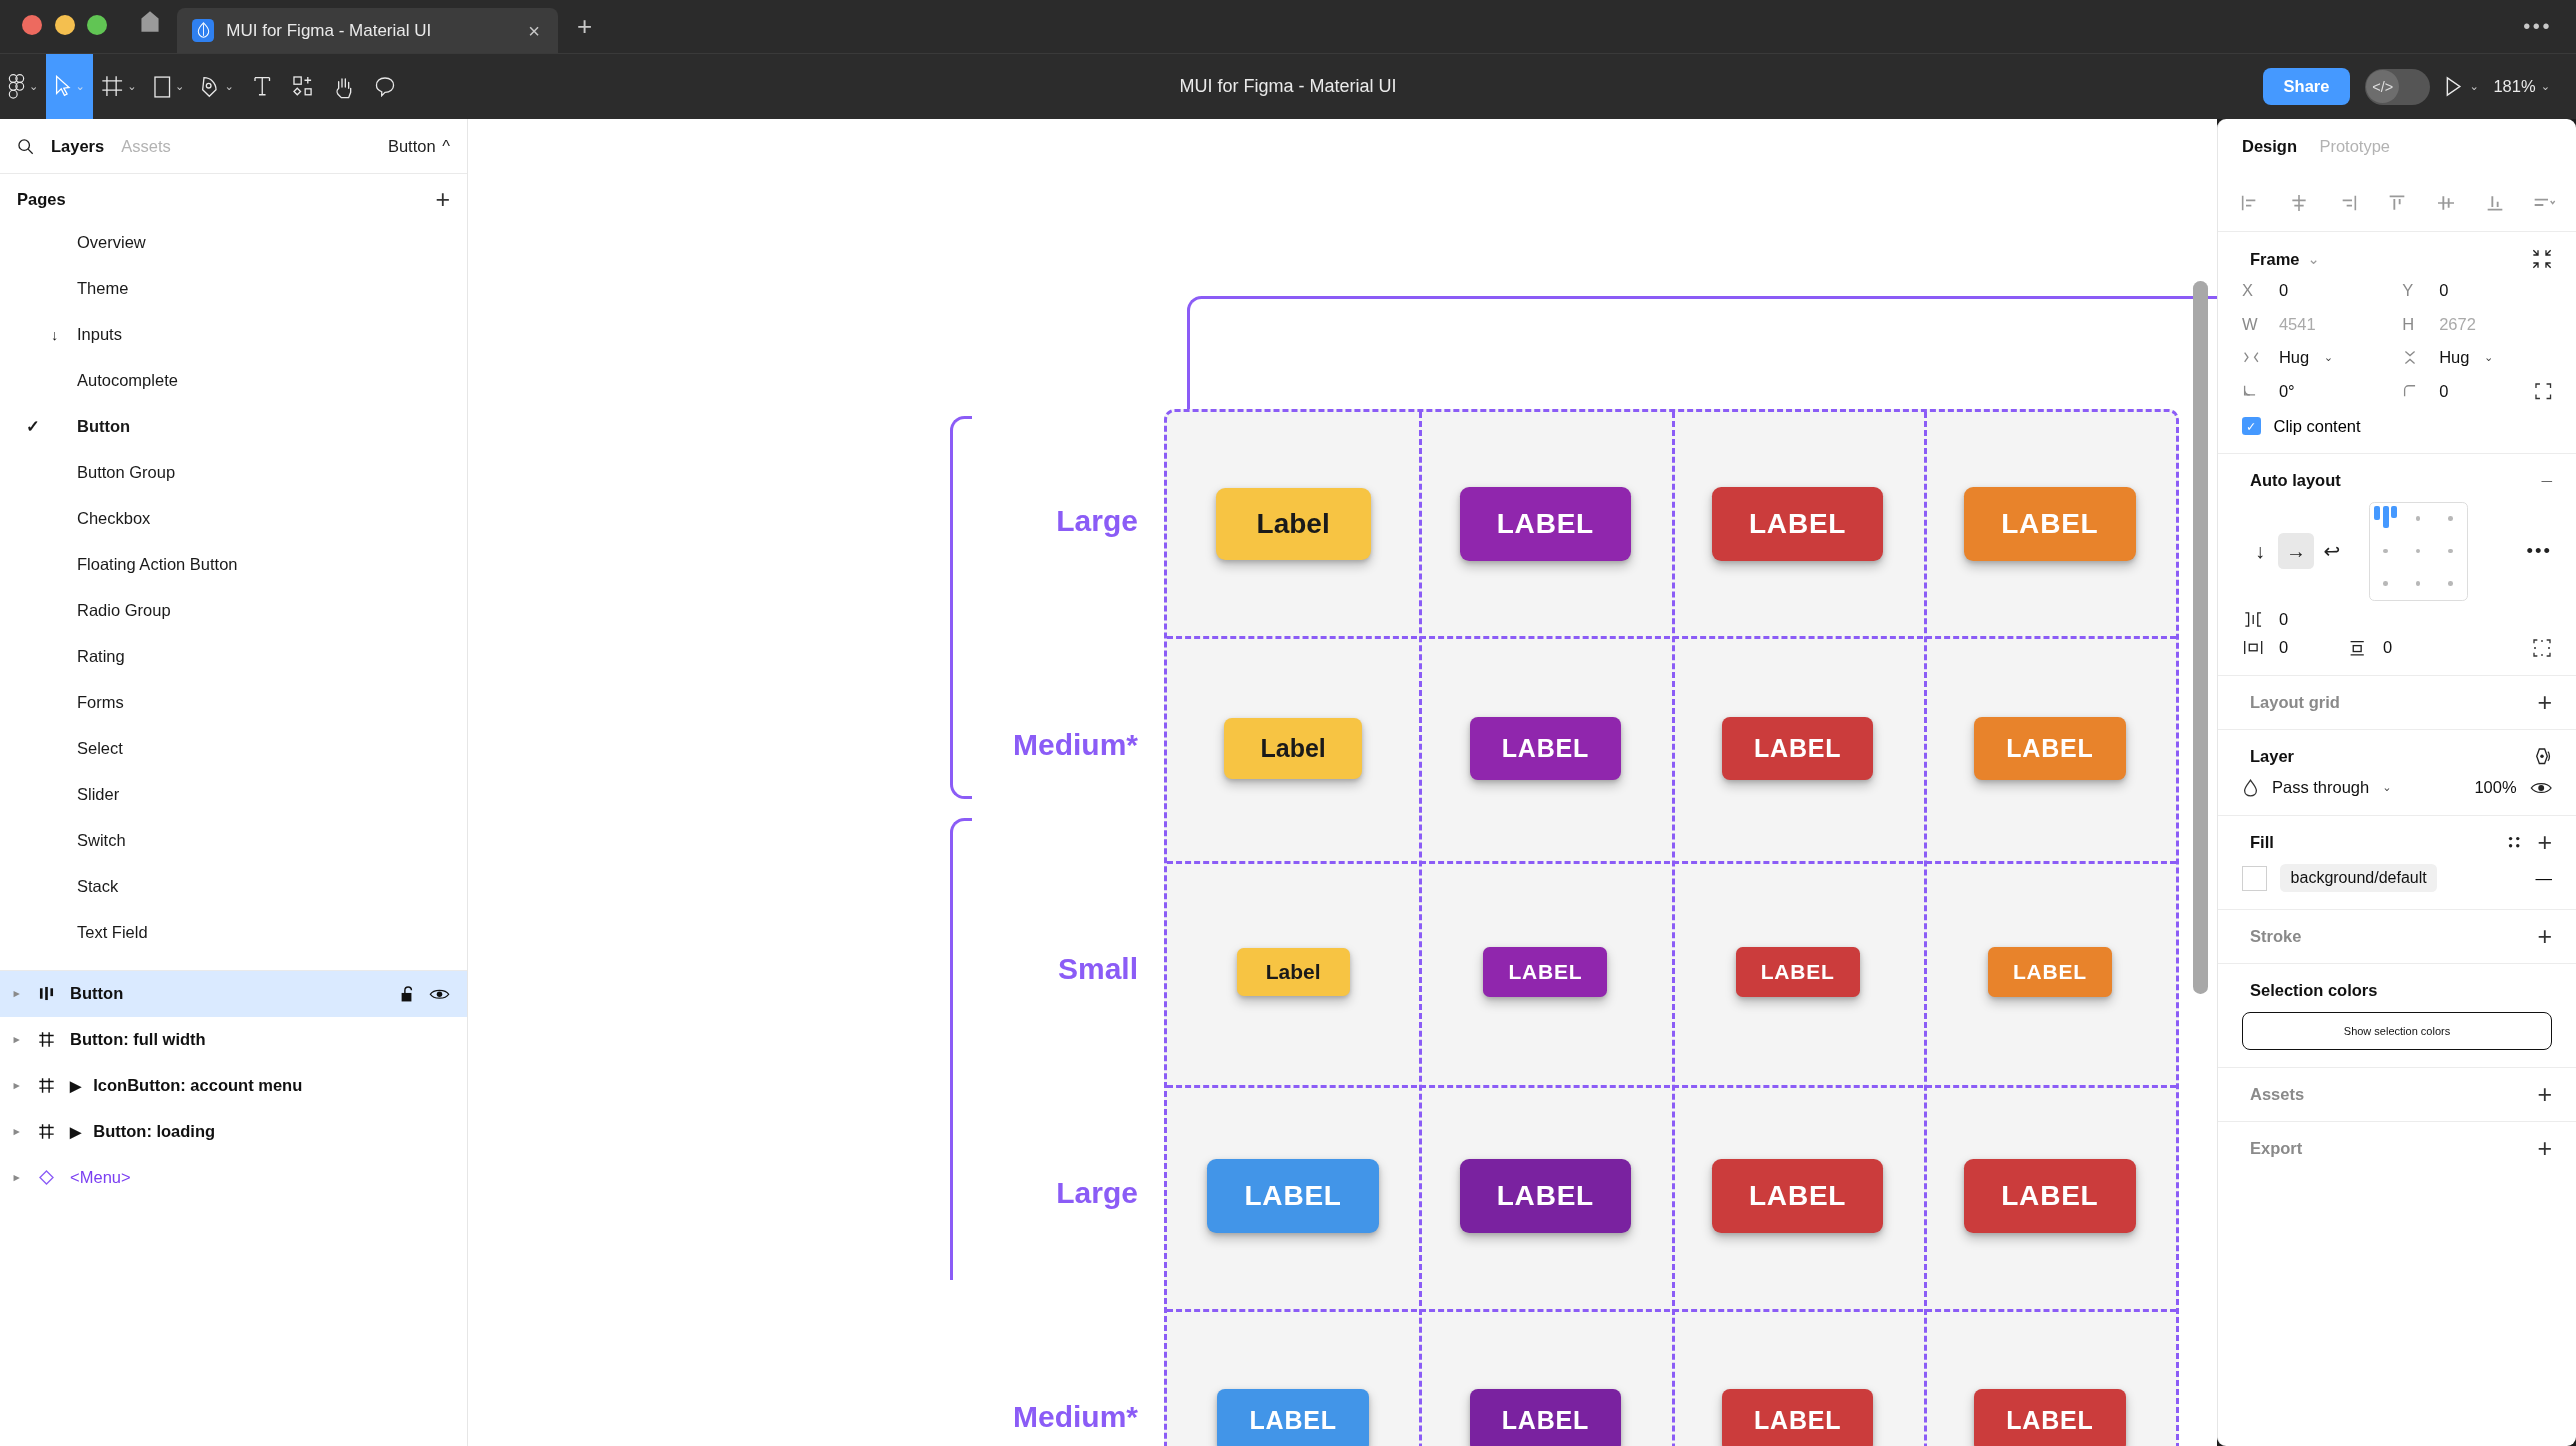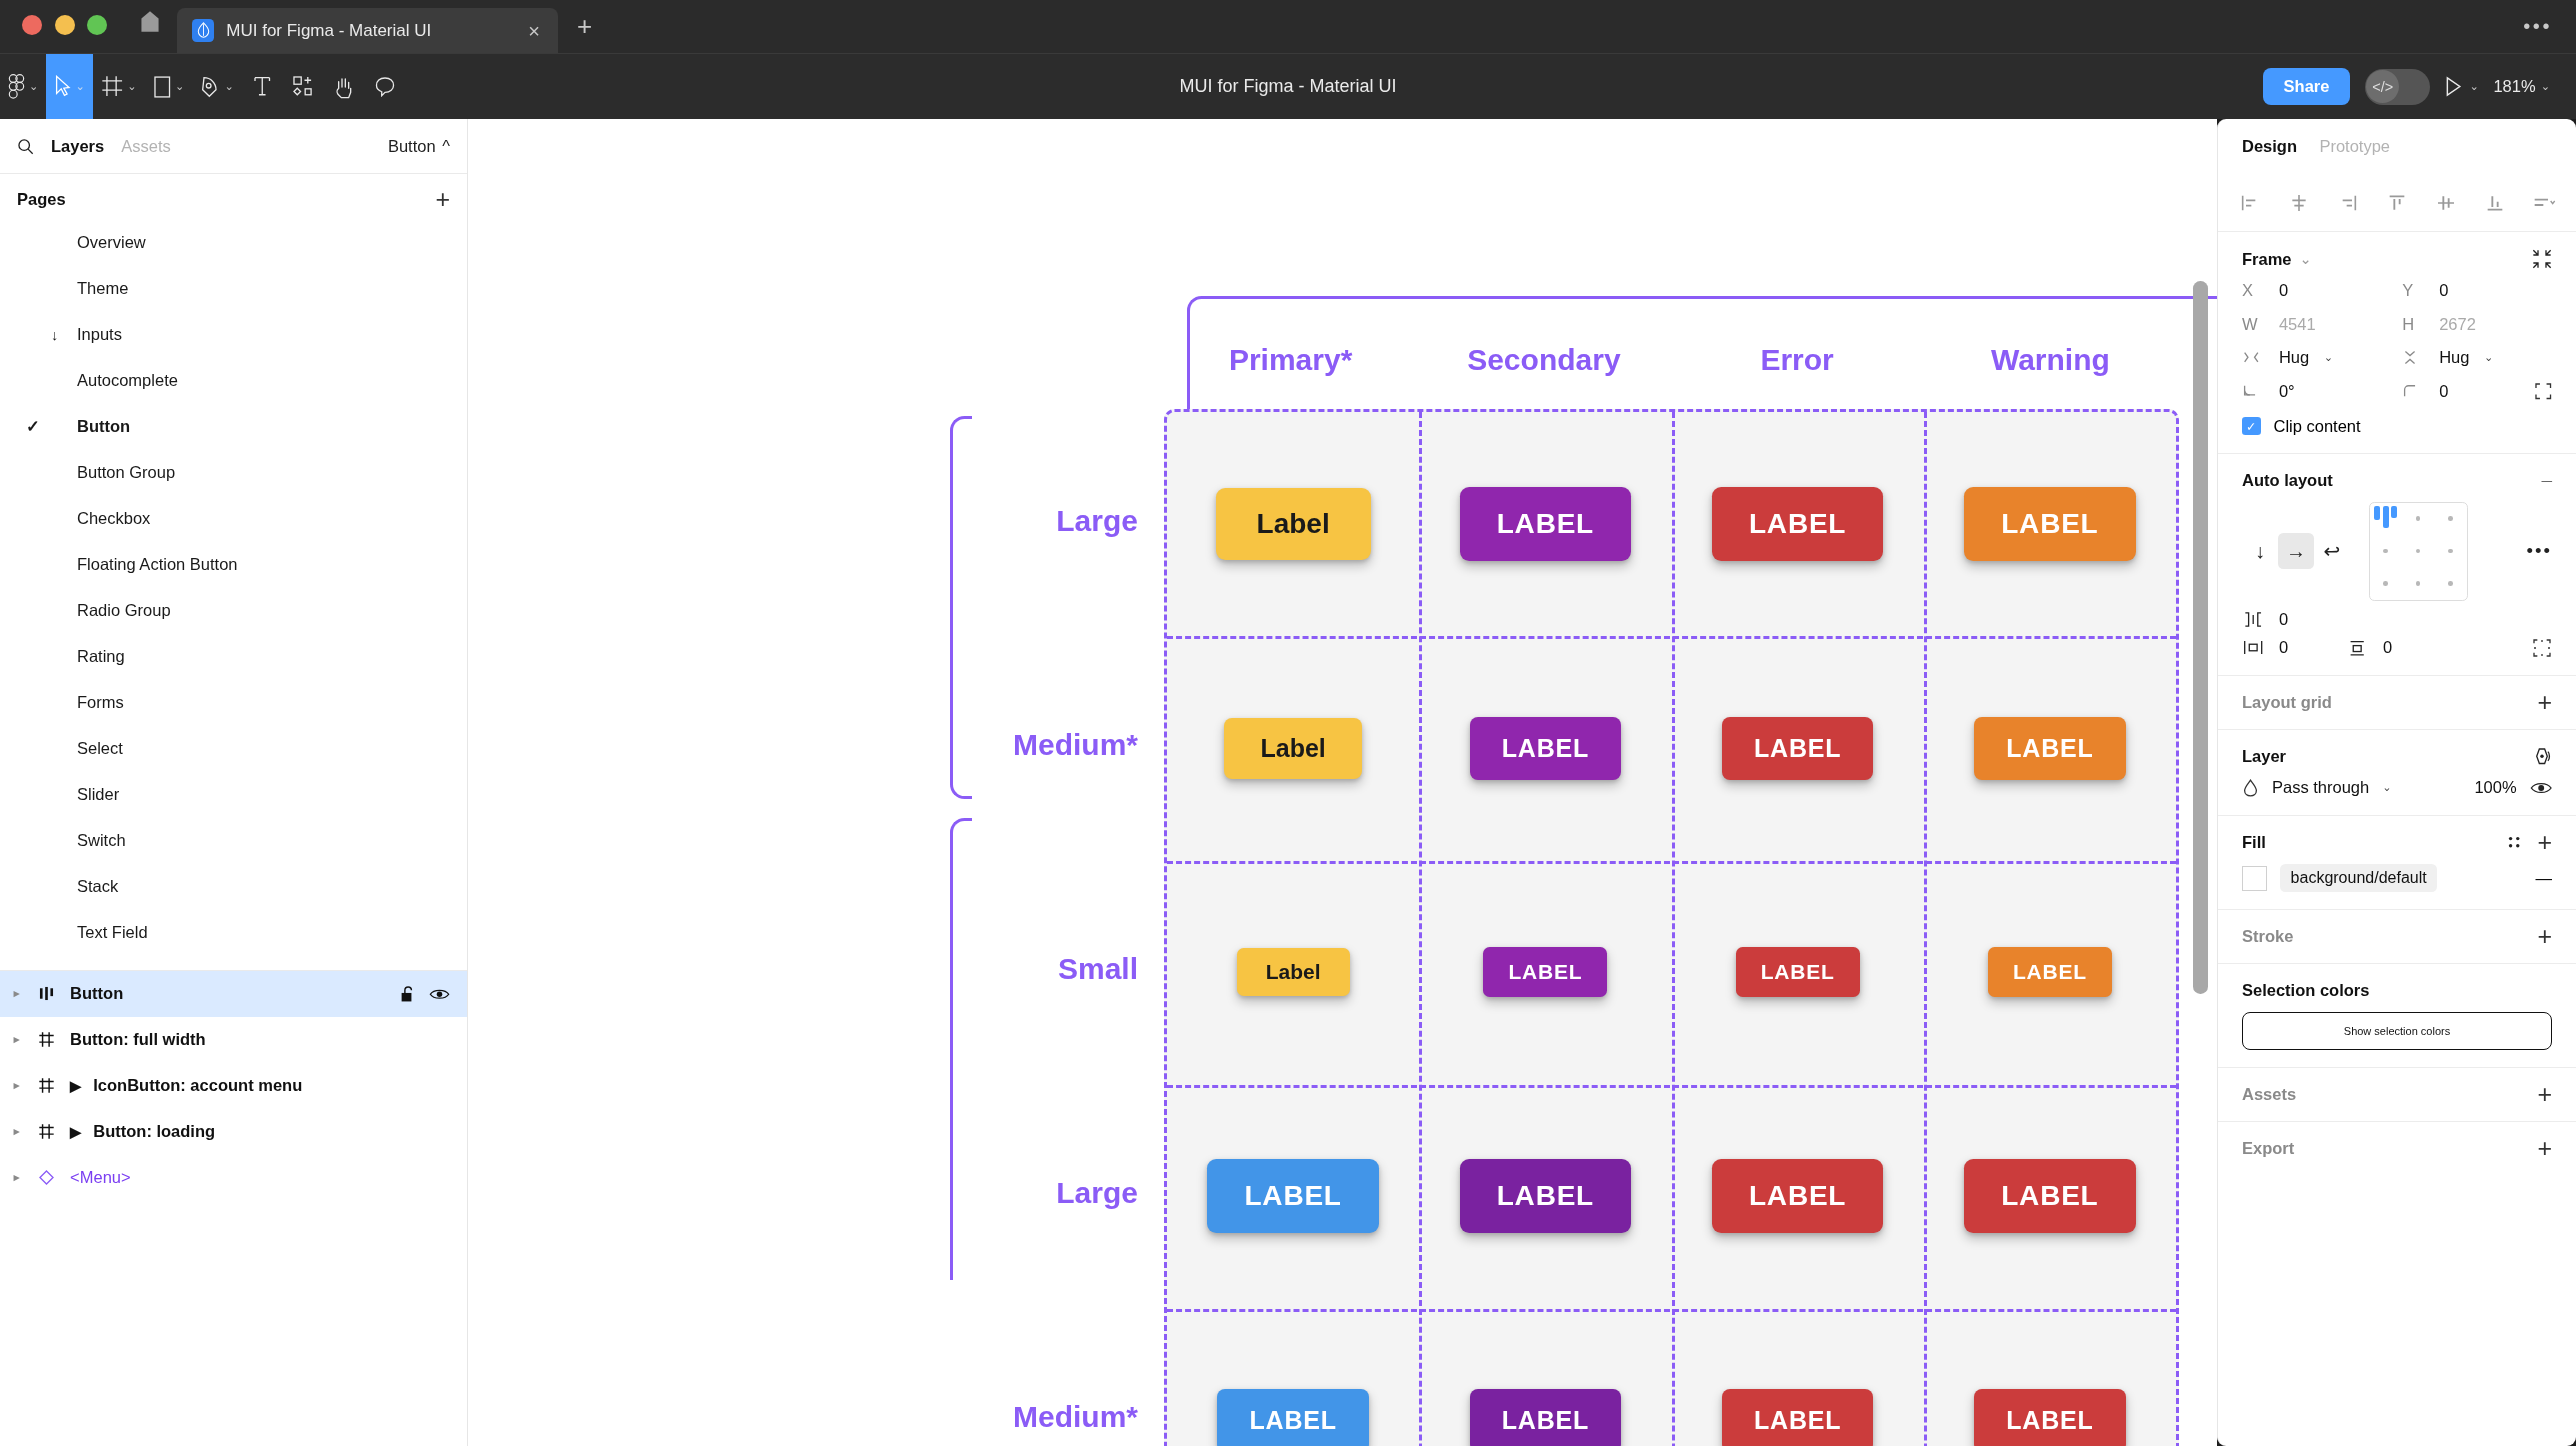--- a/index.html
+++ b/index.html
@@ -193,7 +193,7 @@
   }
   .al-ico { width: 29px; height: 29px; display:flex; align-items:center; justify-content:center;}
   .sec { padding: 17px 24px 17px 24px; border-bottom: 0.7px solid #ececec; }
-  .sec-head { display: flex; align-items: center; margin-bottom: 12px; }
+  .sec-head { display: flex; align-items: center; margin-bottom: 12px; margin-left: 8px; }
   .sec-title { font-size: 16.5px; font-weight: 700; color: #111; }
   .sec-title.muted { color: #8a8a8a; font-weight: 700; }
   .sec-act { margin-left: auto; display: flex; align-items: center; gap: 14.5px; color:#333; }

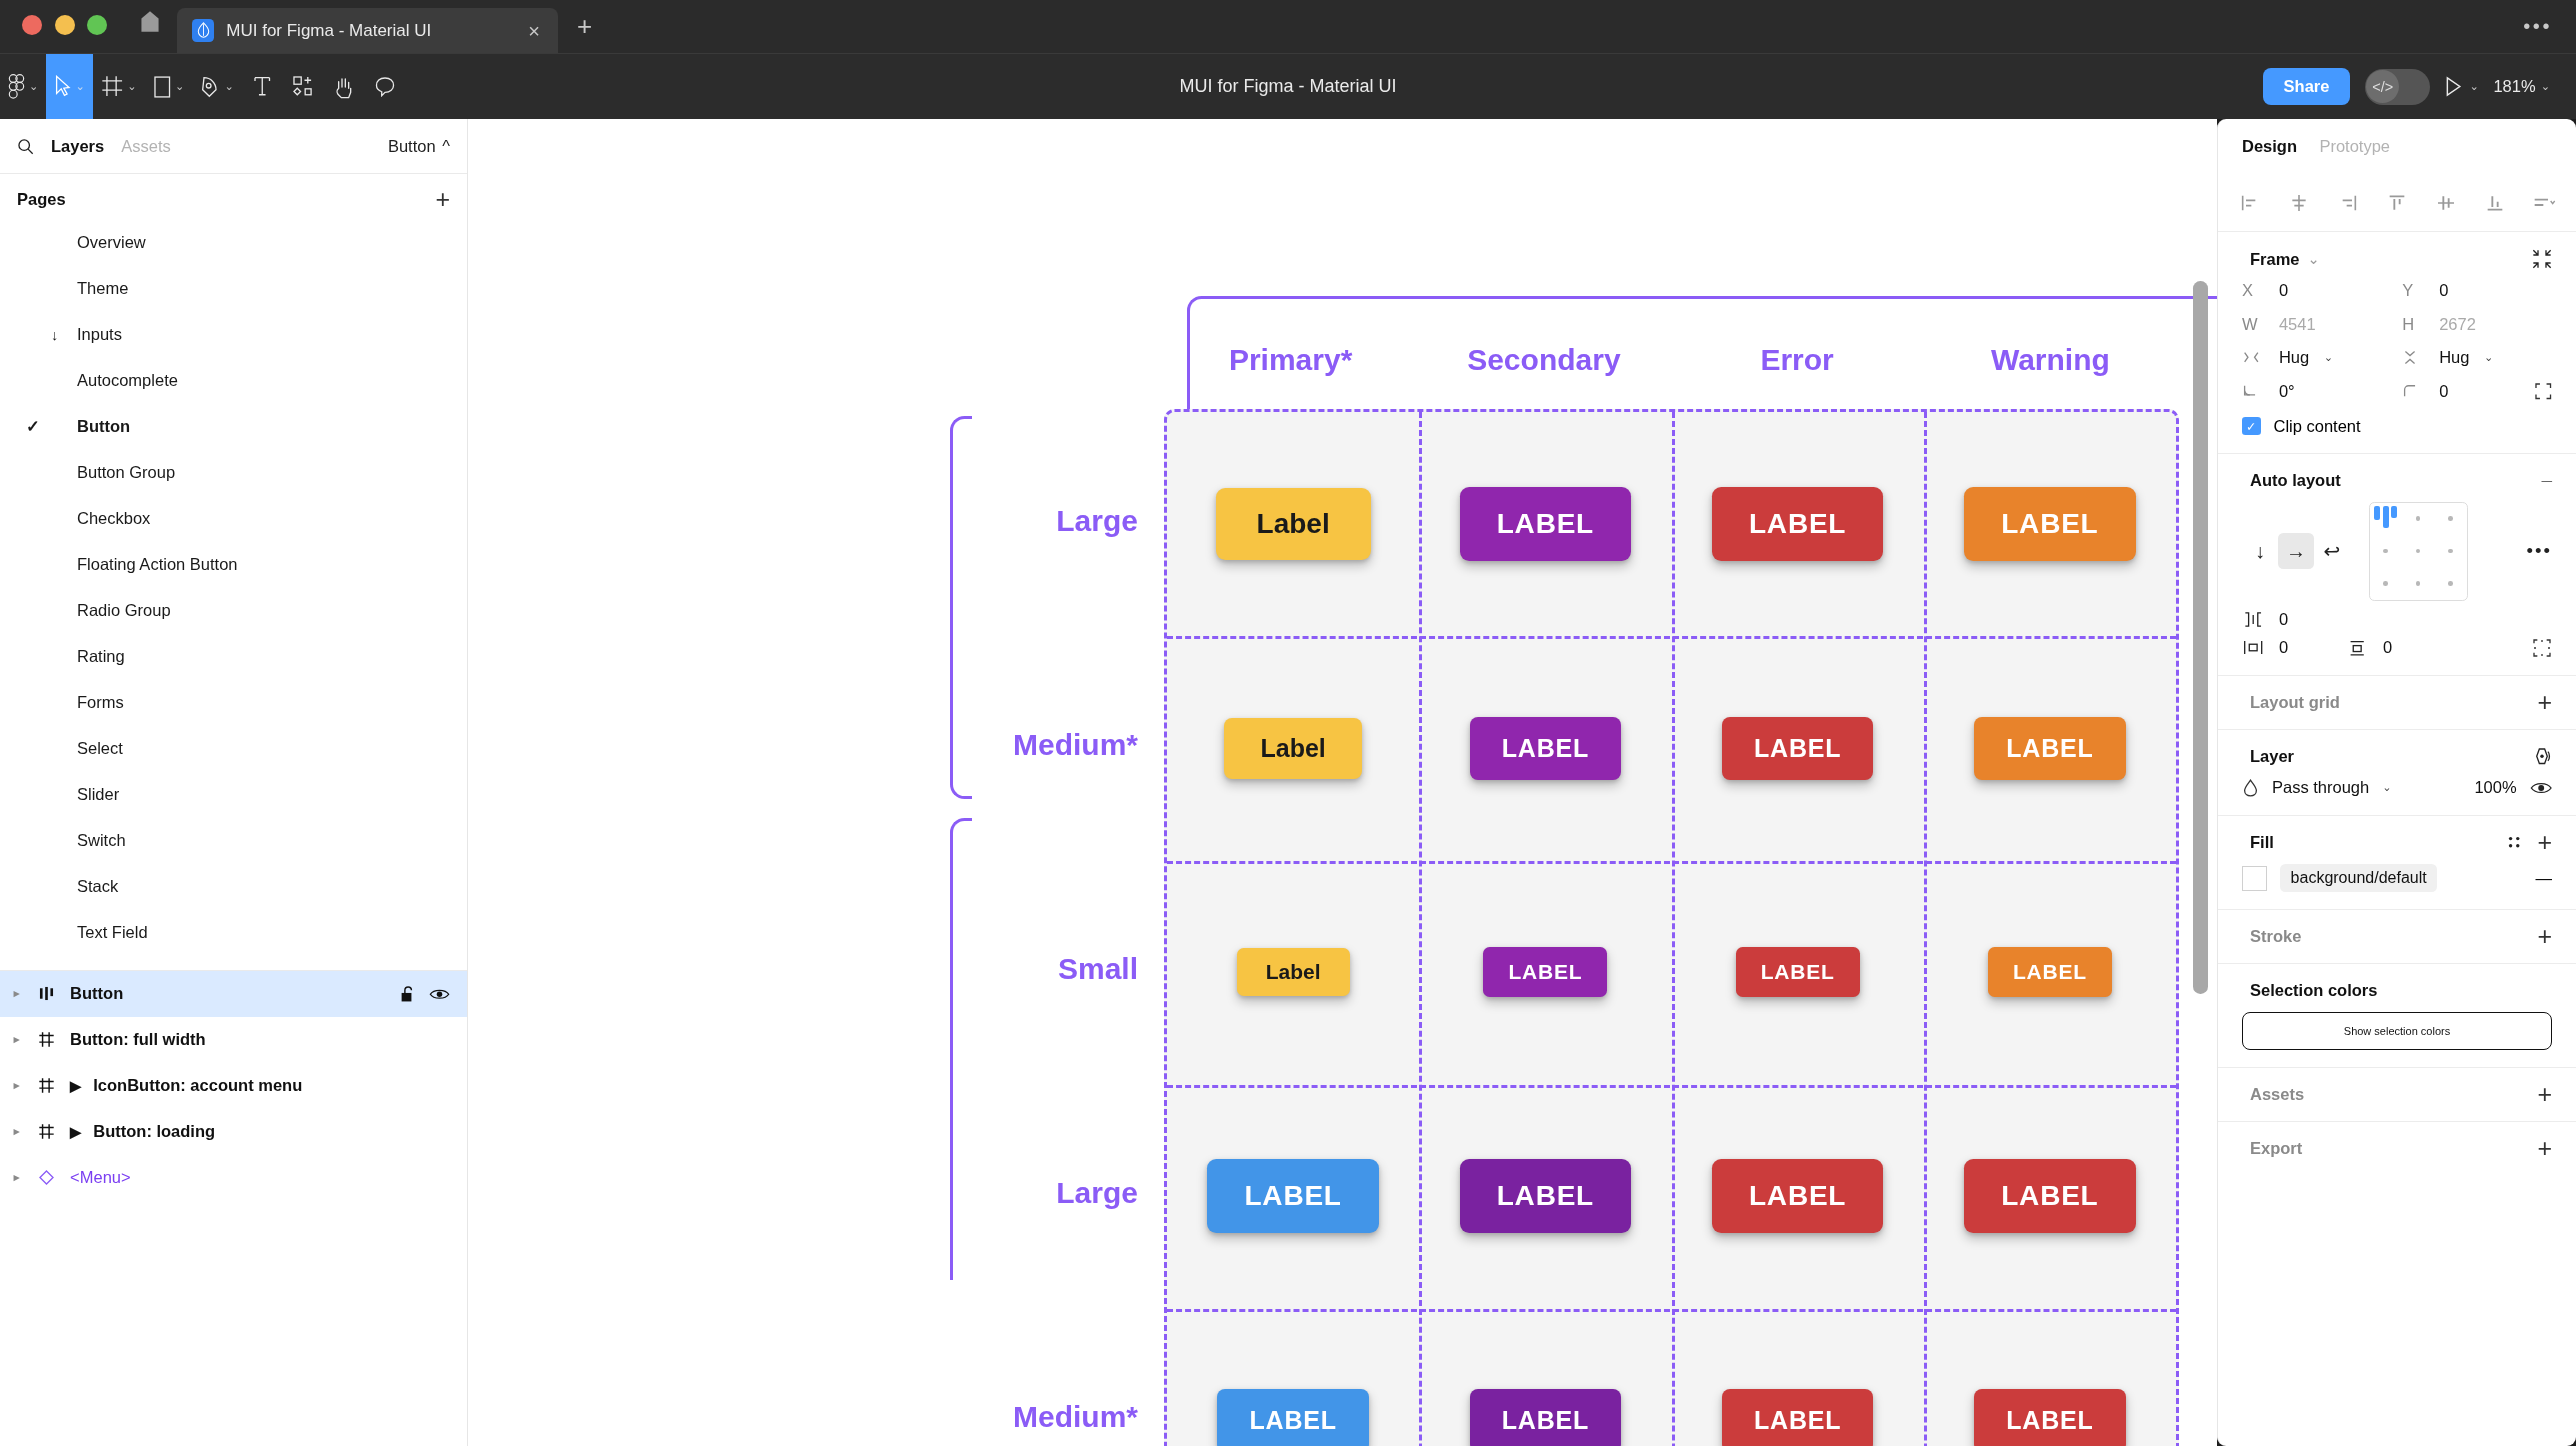--- a/index.html
+++ b/index.html
@@ -491,12 +491,6 @@
 
       <div class="top-frame-line"></div>
 
-      <div class="col-headers" id="col-headers">
-          <div class="col-h">Primary*</div>
-          <div class="col-h">Secondary</div>
-          <div class="col-h">Error</div>
-          <div class="col-h">Warning</div>
-        </div>
 
       <div class="row-labels" id="row-labels">
           <div class="row-label" style="height: 224px;">Large</div>

